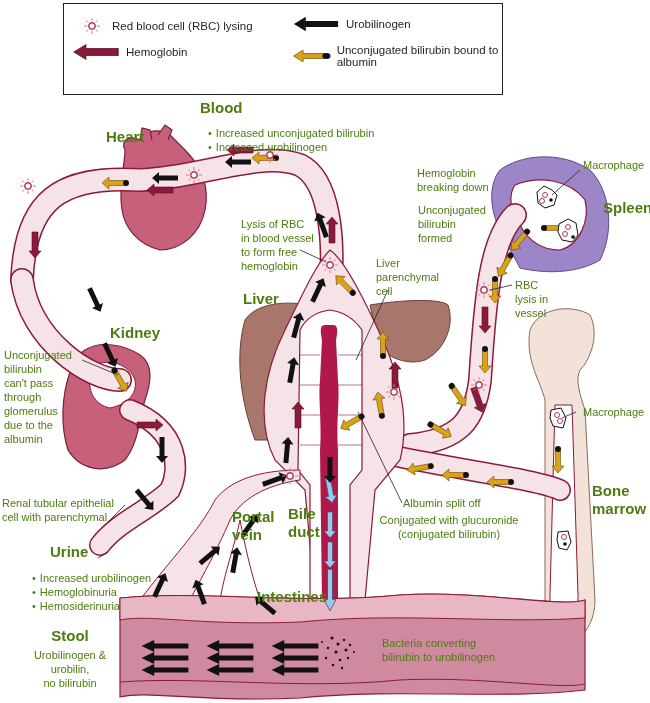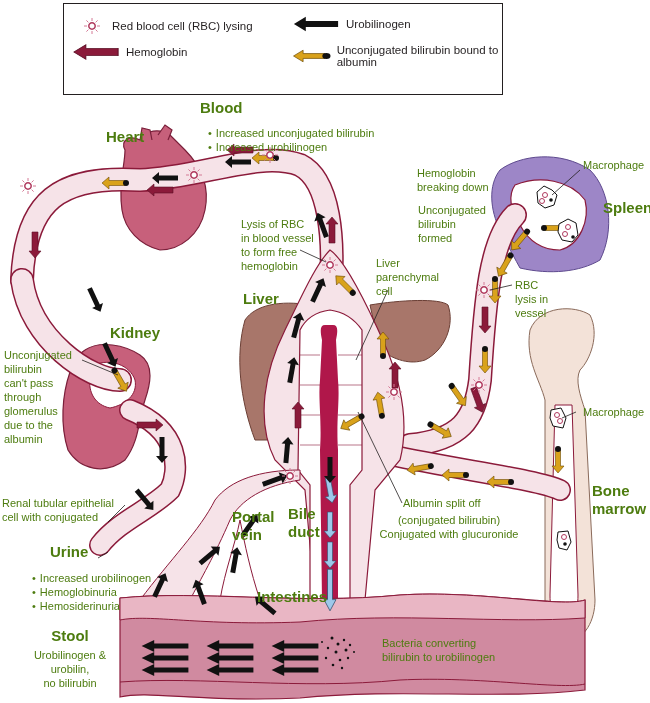--- a/index.html
+++ b/index.html
@@ -344,7 +344,7 @@
 
 <div class="lbl" style="left:2px; top:496px;">
   <div>Renal tubular epithelial</div>
-  <div>cell with conjugated</div>
+  <div>cell with parenchymal</div>
 </div>
 
 <div class="lbl bold" style="left:232px; top:508px;">

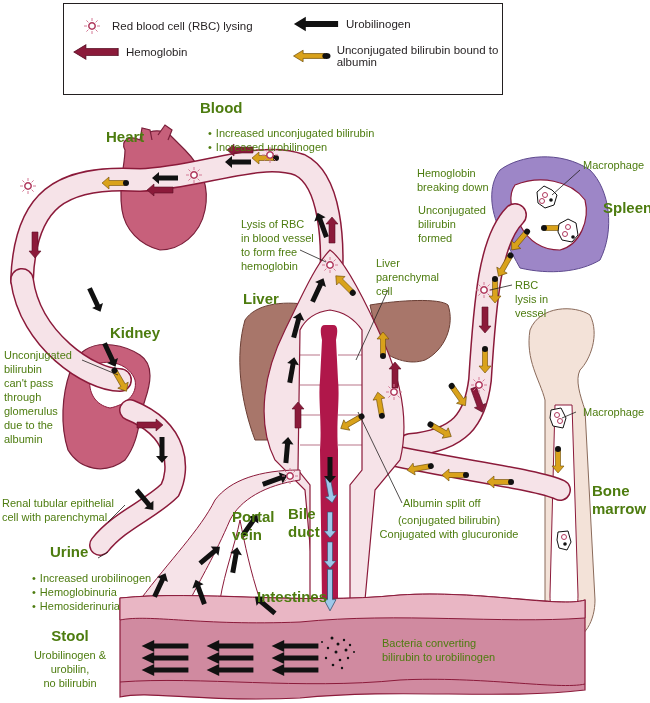--- a/index.html
+++ b/index.html
@@ -338,8 +338,8 @@
 <div class="lbl" style="left:403px; top:496px;">Albumin split off</div>
 
 <div class="lbl center" style="left:374px; top:513px; width:150px;">
+  <div>Conjugated with glucuronide</div>
   <div>(conjugated bilirubin)</div>
-  <div>Conjugated with glucuronide</div>
 </div>
 
 <div class="lbl" style="left:2px; top:496px;">

